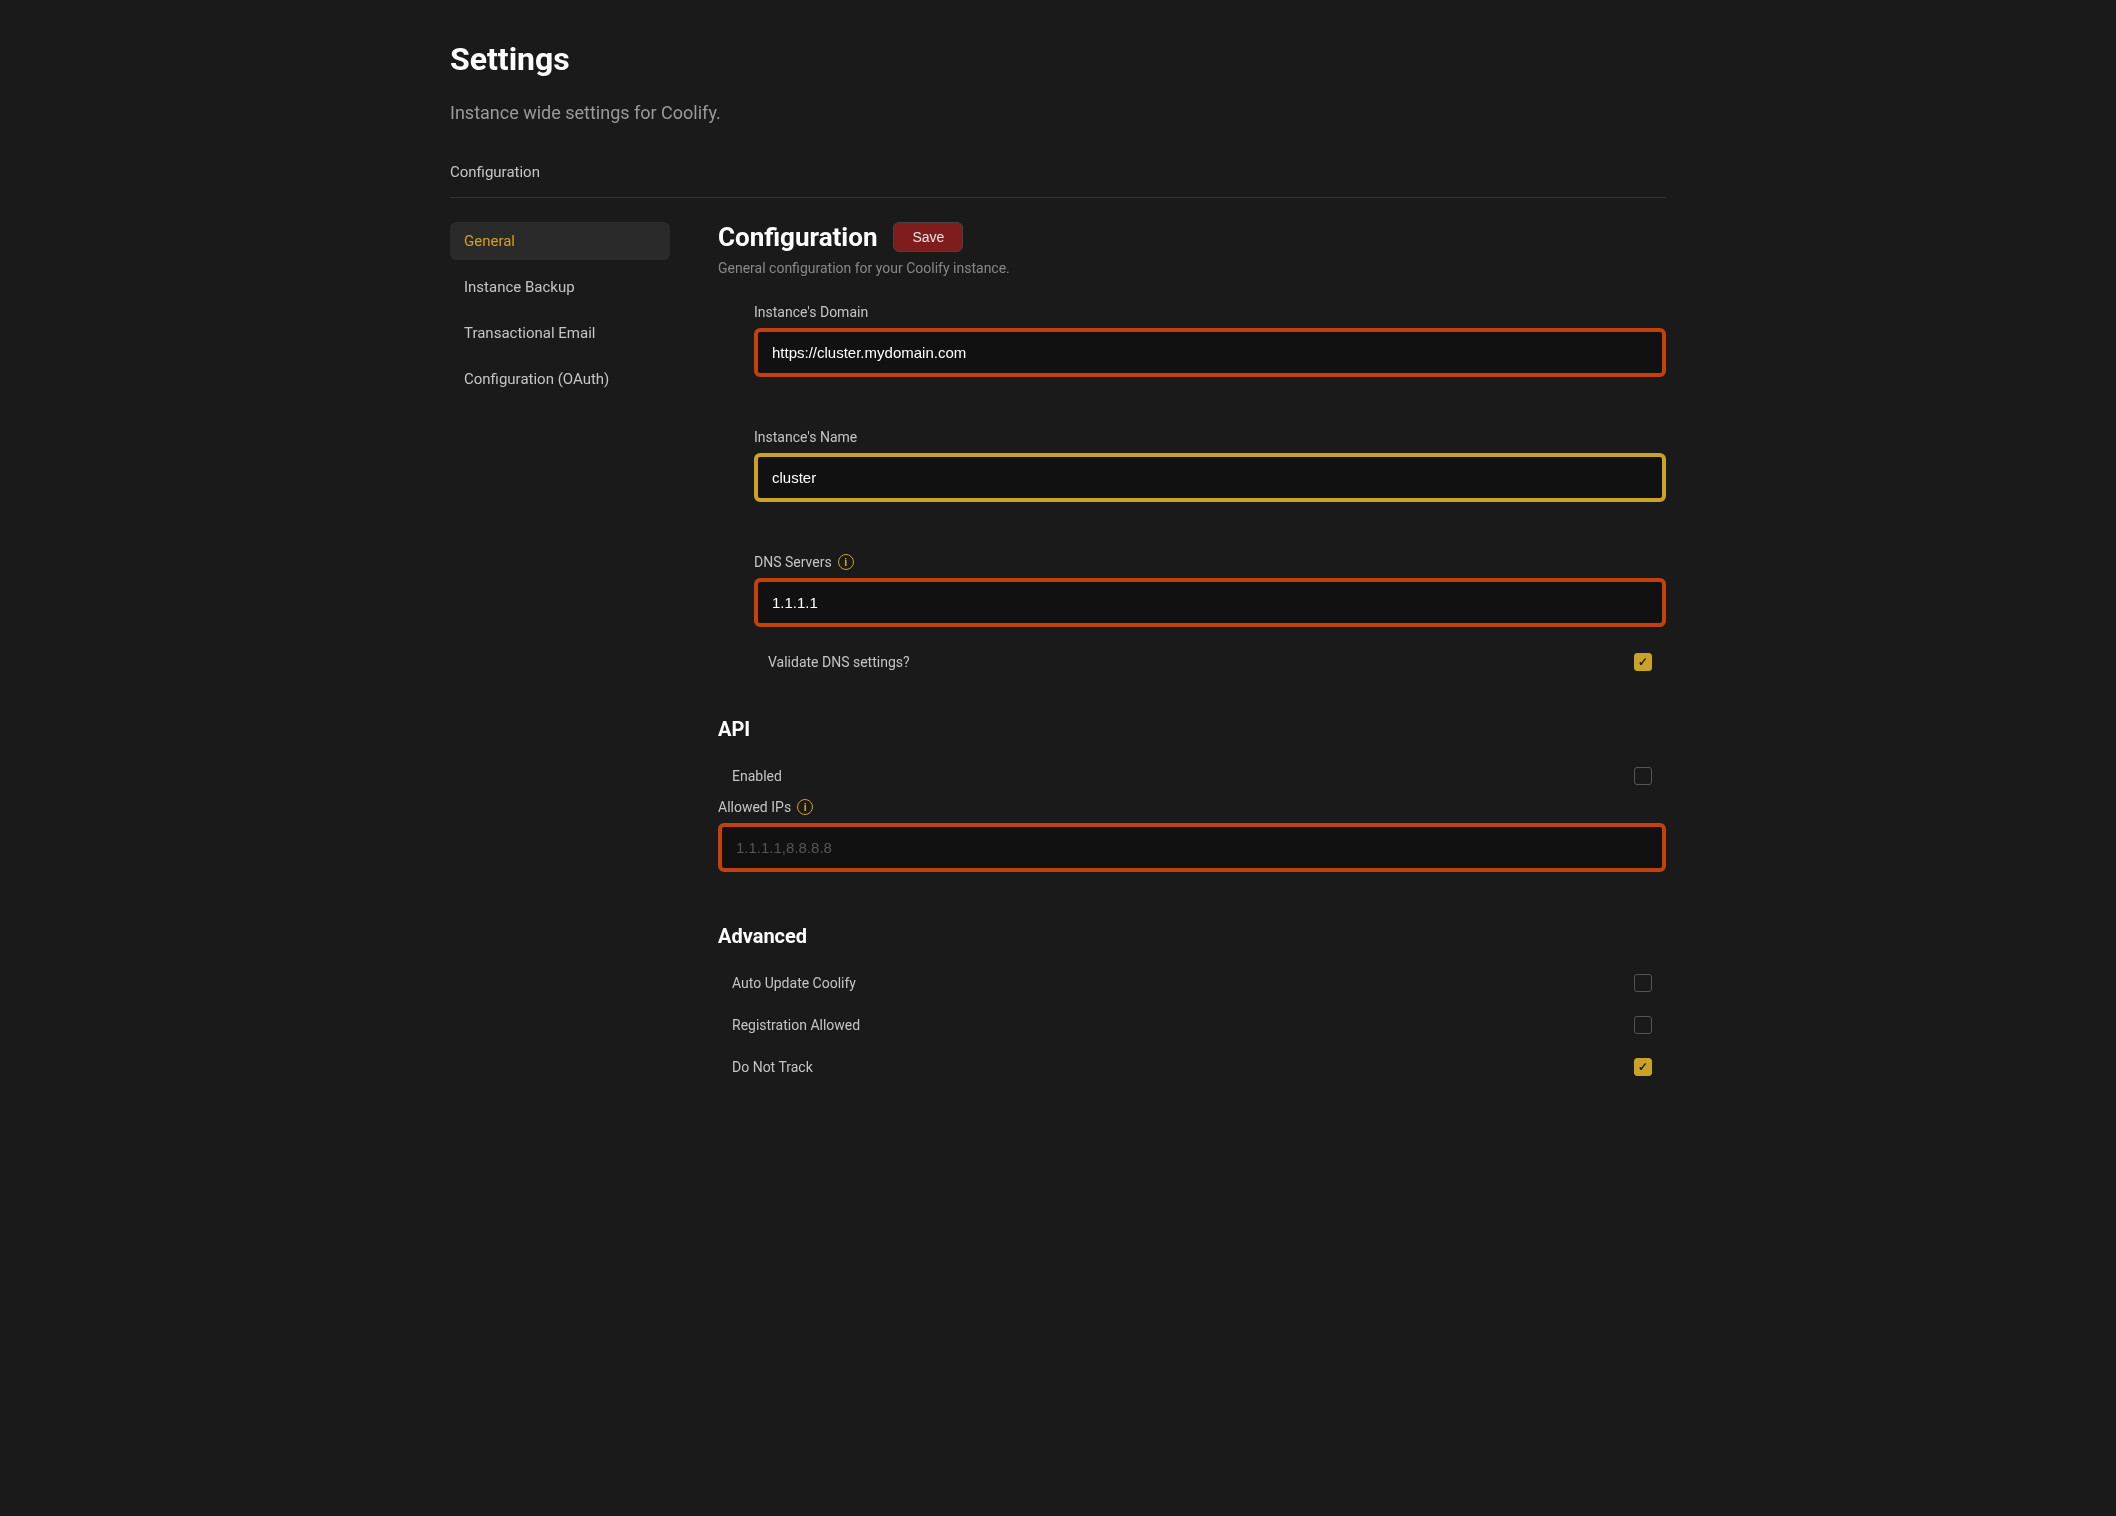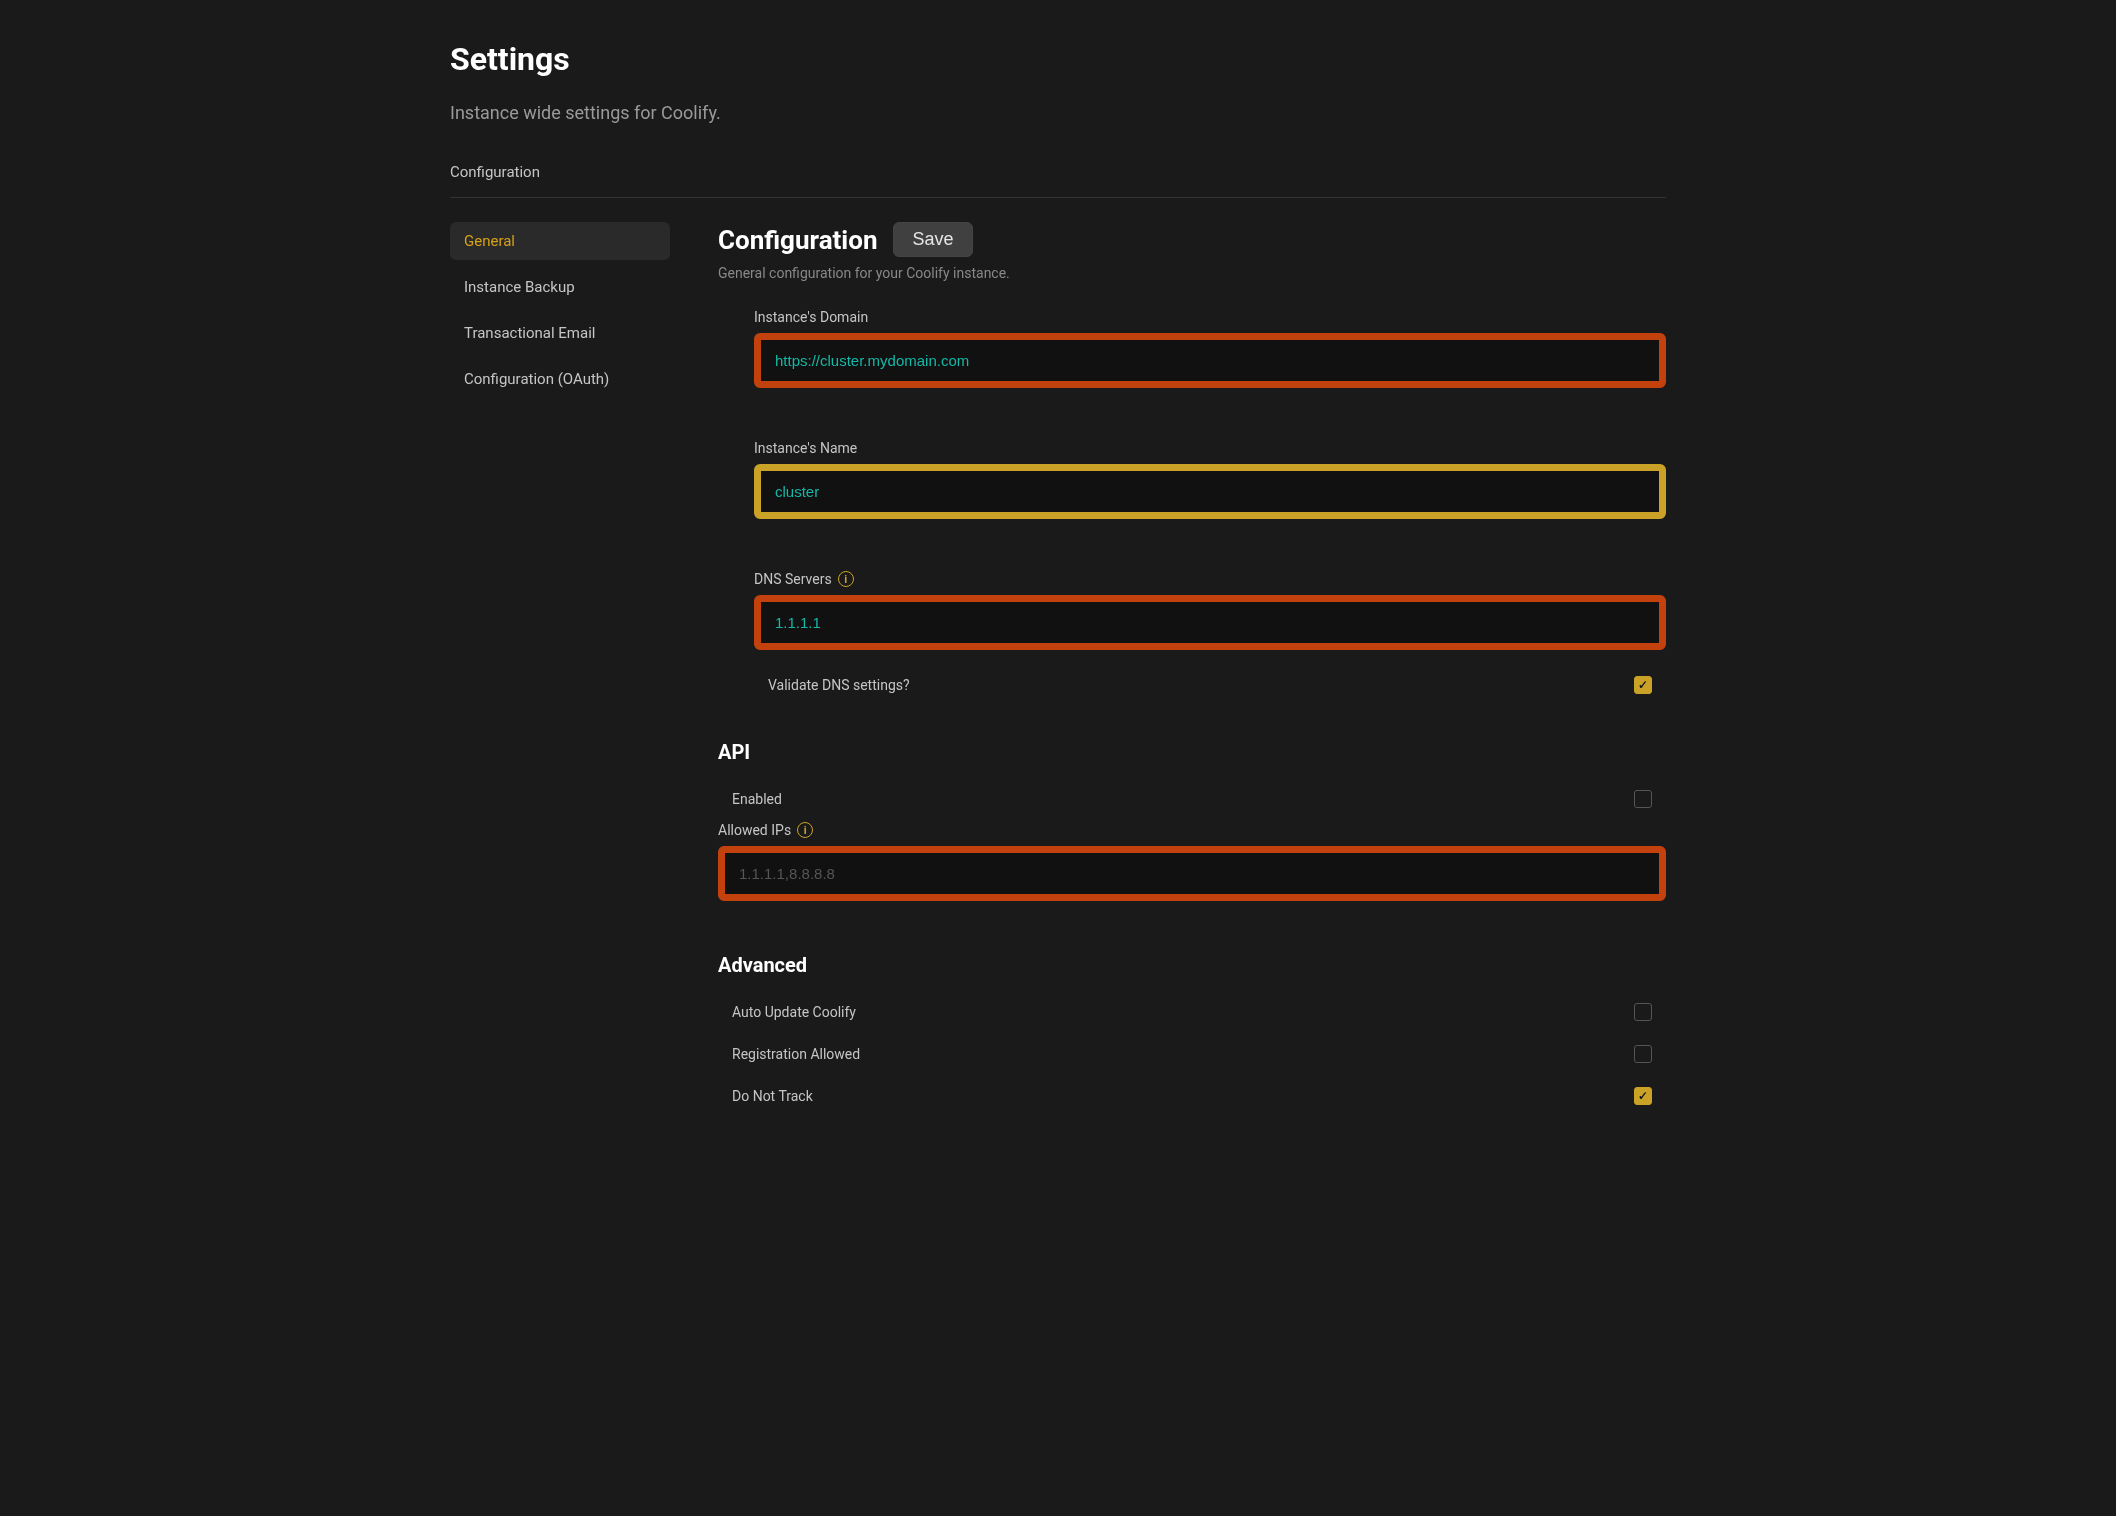--- a/index.html
+++ b/index.html
@@ -89,12 +89,12 @@
     }
 
     .save-button {
-      background-color: #404040;
+      background-color: #7f1d1d;
       color: #e5e5e5;
       border: 1px solid #444;
       border-radius: 6px;
       padding: 6px 18px;
-      font-size: 18px;
+      font-size: 14px;
       cursor: pointer;
     }
 

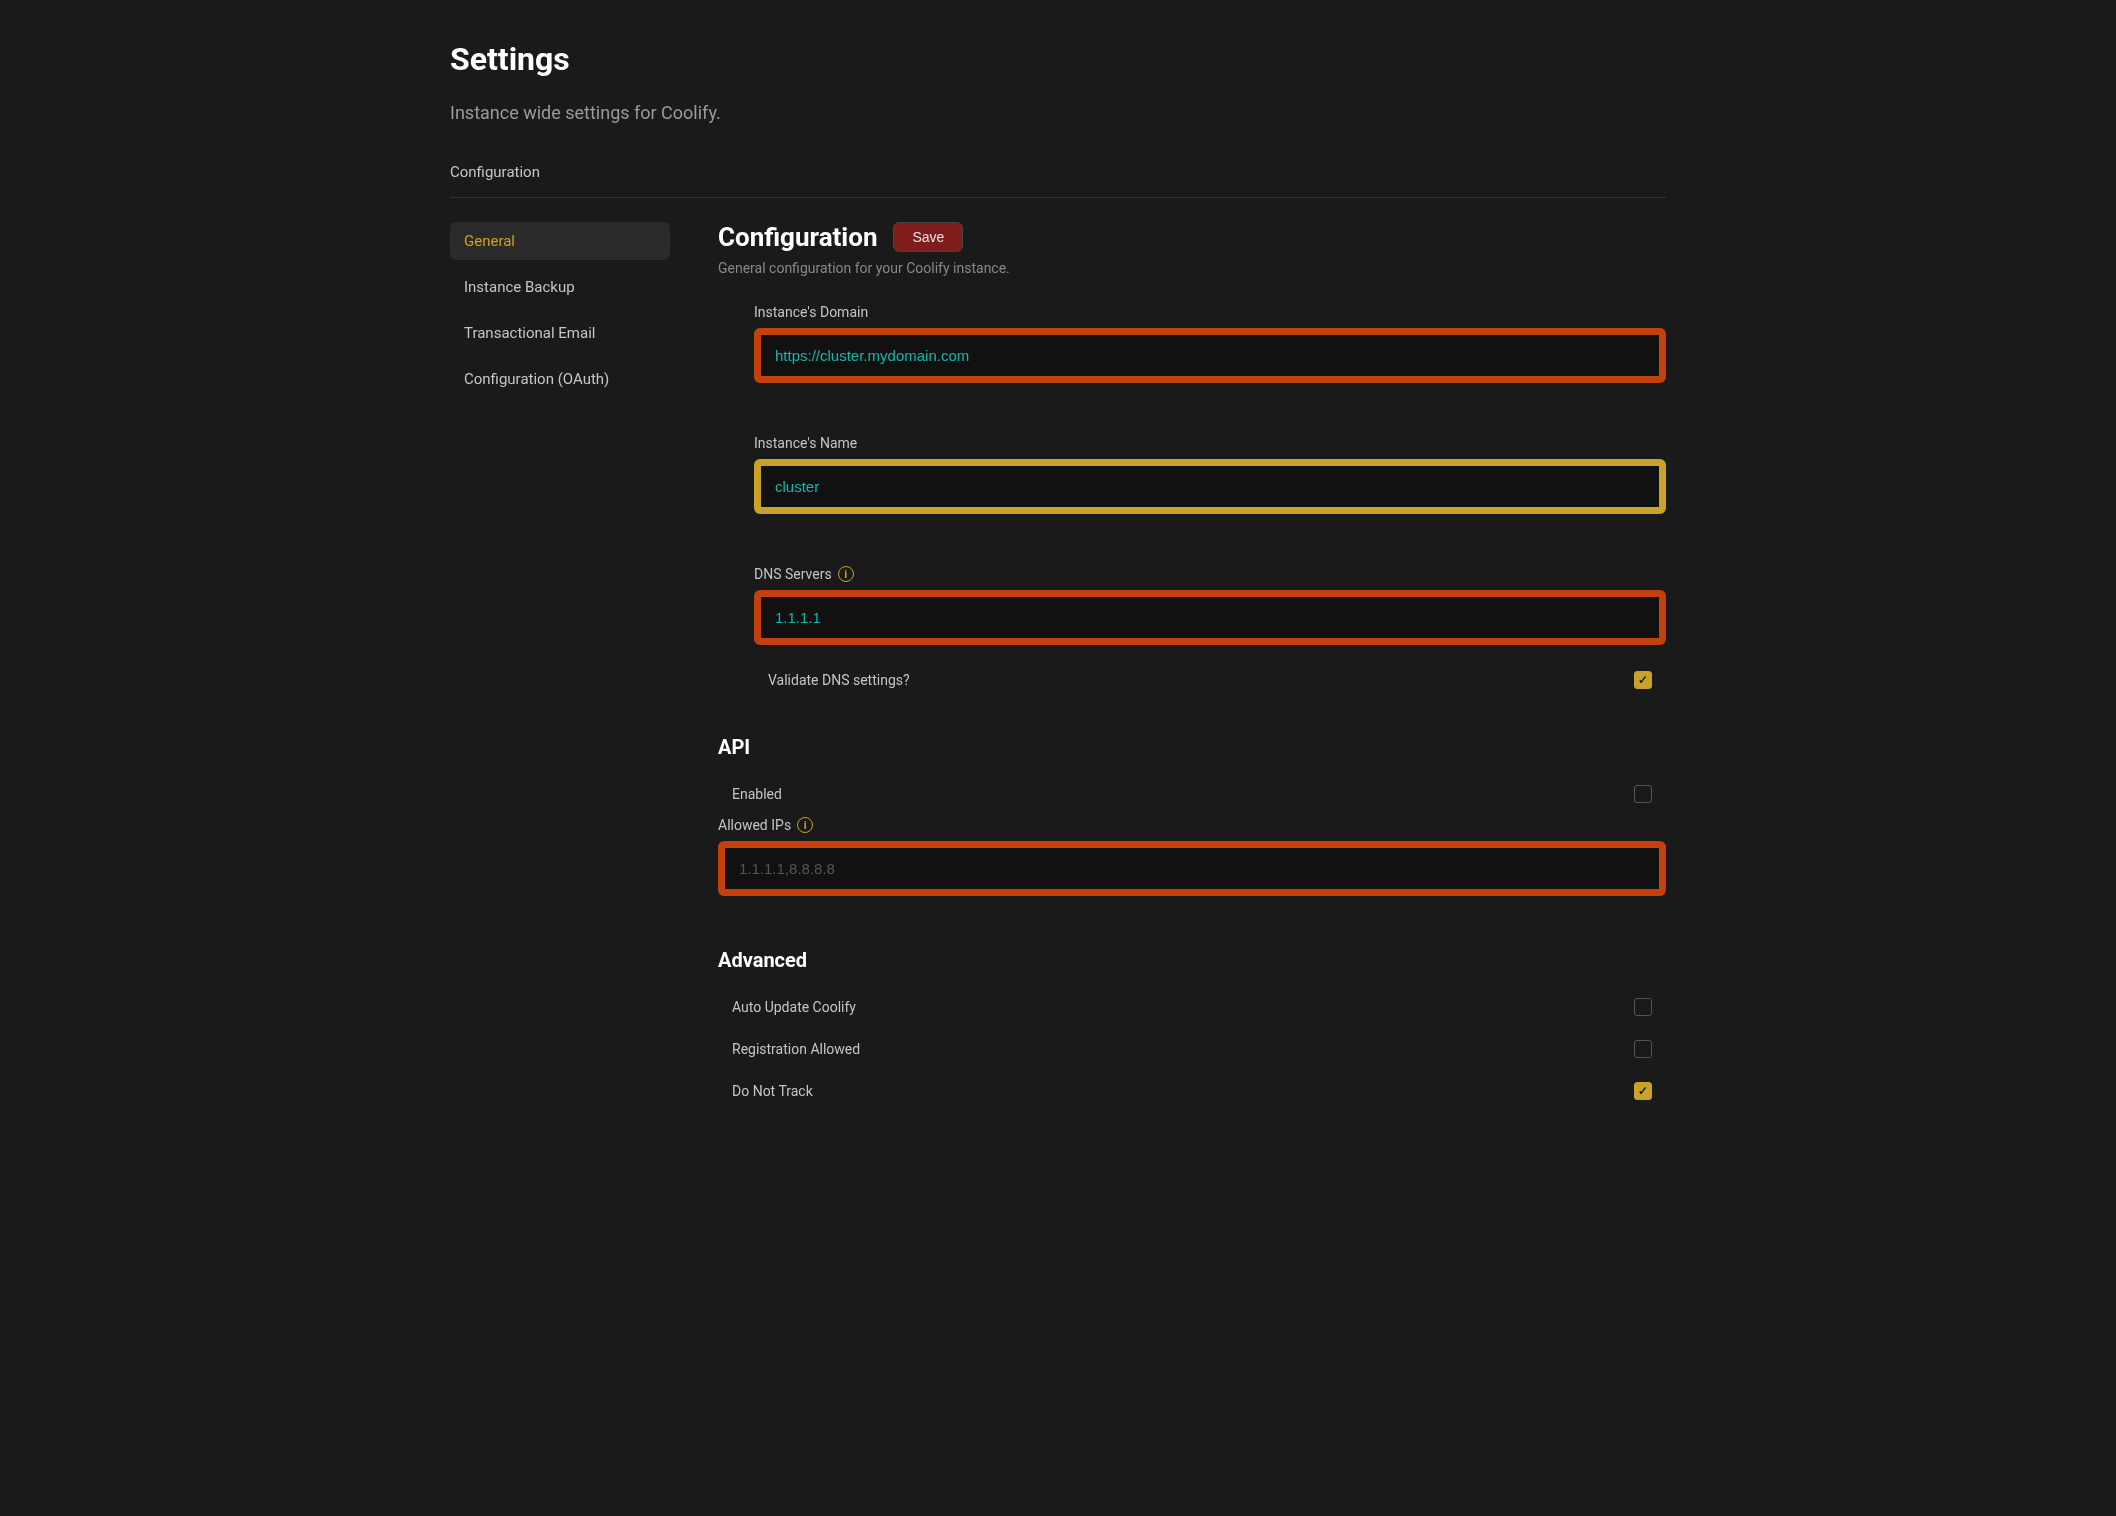--- a/index.html
+++ b/index.html
@@ -135,9 +135,9 @@
     .text-input {
       width: 100%;
       background-color: #111;
-      border: 7px solid #c2410c;
+      border: 4px solid #c2410c;
       border-radius: 6px;
-      color: #14b8a6;
+      color: #ffffff;
       padding: 12px 14px;
       font-size: 15px;
       outline: none;

